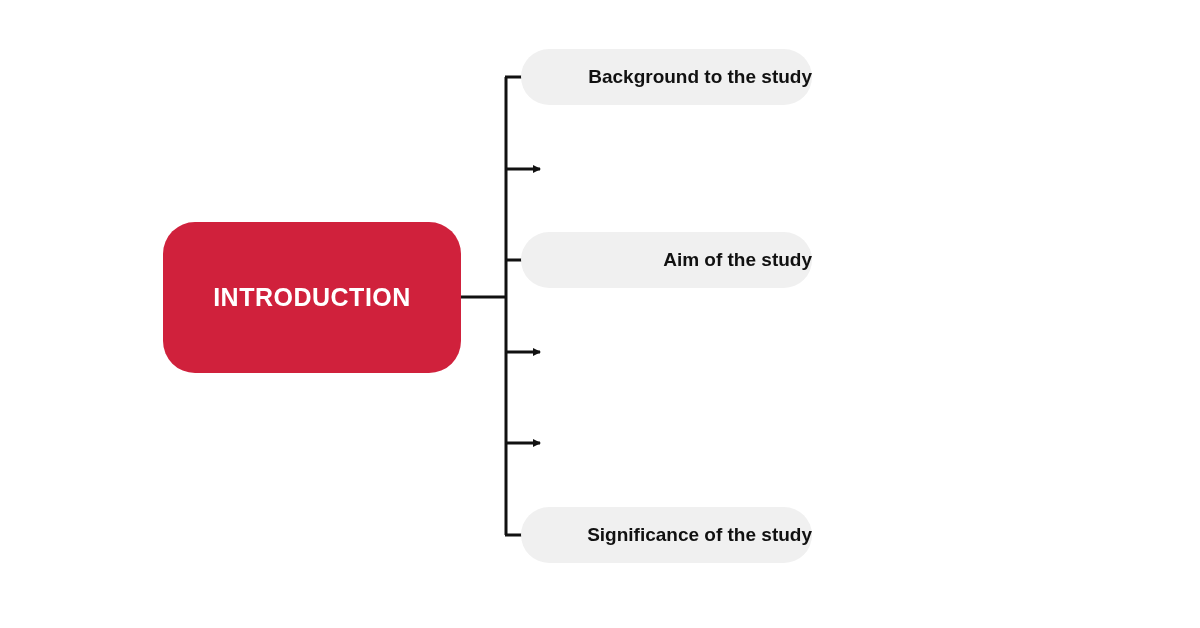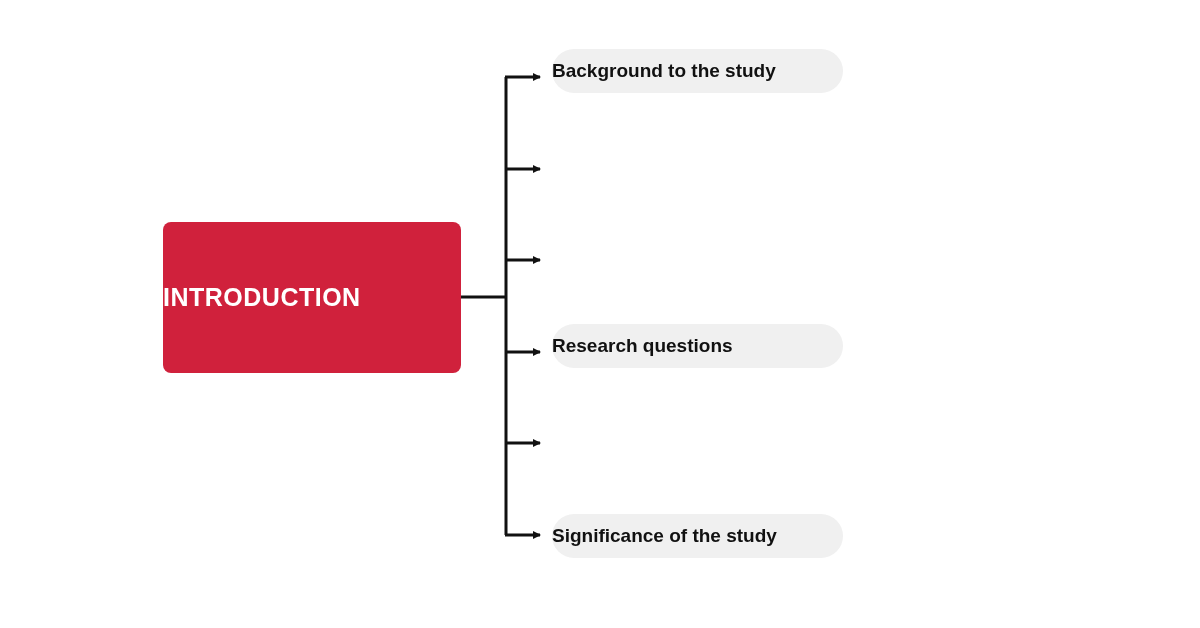--- a/index.html
+++ b/index.html
@@ -53,13 +53,13 @@
   }
   .pill{
     position:absolute;
-    left:552px;
-    width:291px; height:44px;
+    left:521px;
+    width:291px; height:56px;
     background:var(--item-bg);
     border-radius:28px;
     display:flex;
     align-items:center;
-    justify-content:flex-start;
+    justify-content:flex-end;
   }
   .pill .pill-label{
     color:var(--item-text);

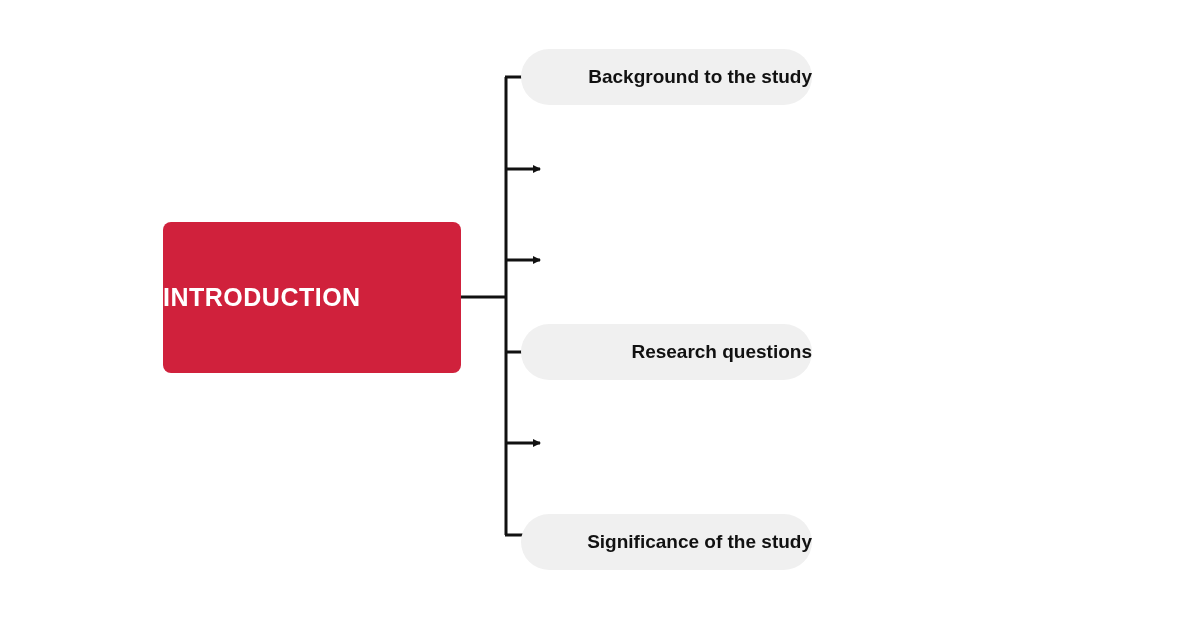--- a/index.html
+++ b/index.html
@@ -101,6 +101,9 @@
   <div class="pill pill-1">
     <span class="pill-label">Background to the study</span>
   </div>
+  <div class="pill pill-3">
+    <span class="pill-label">Aim of the study</span>
+  </div>
   <div class="pill pill-4">
     <span class="pill-label">Research questions</span>
   </div>

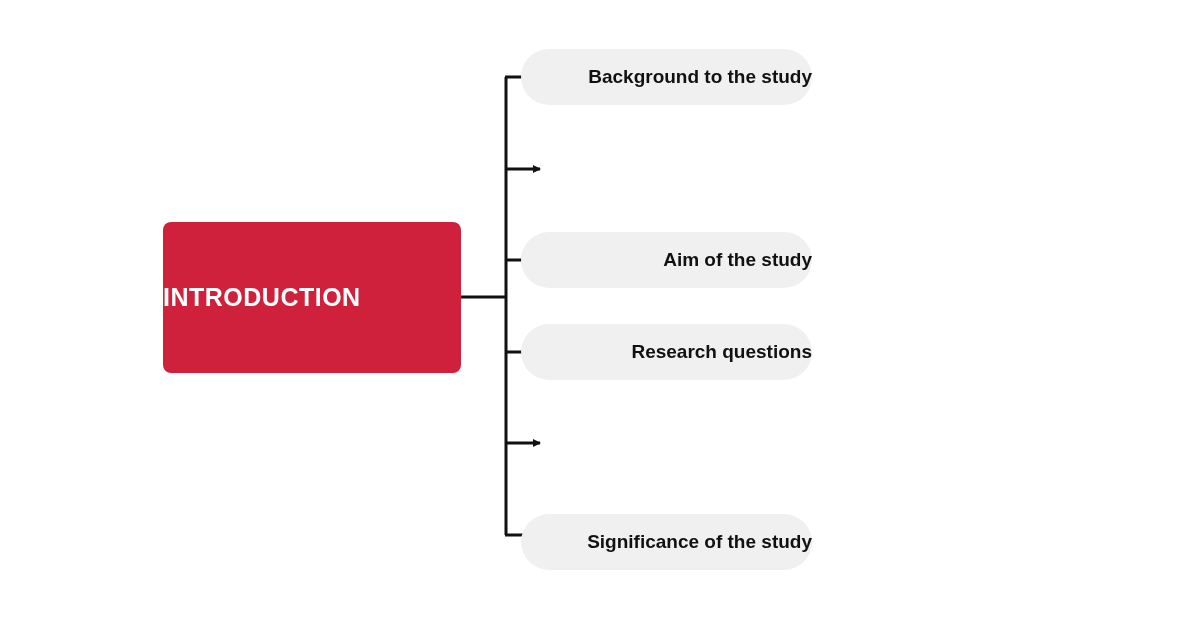--- a/index.html
+++ b/index.html
@@ -28,10 +28,10 @@
     left:163px; top:222px;
     width:298px; height:151px;
     background:var(--root-bg);
-    border-radius:8px;
+    border-radius:32px;
     display:flex;
     align-items:center;
-    justify-content:flex-start;
+    justify-content:center;
   }
   .root-node .root-label{
     color:var(--root-text);

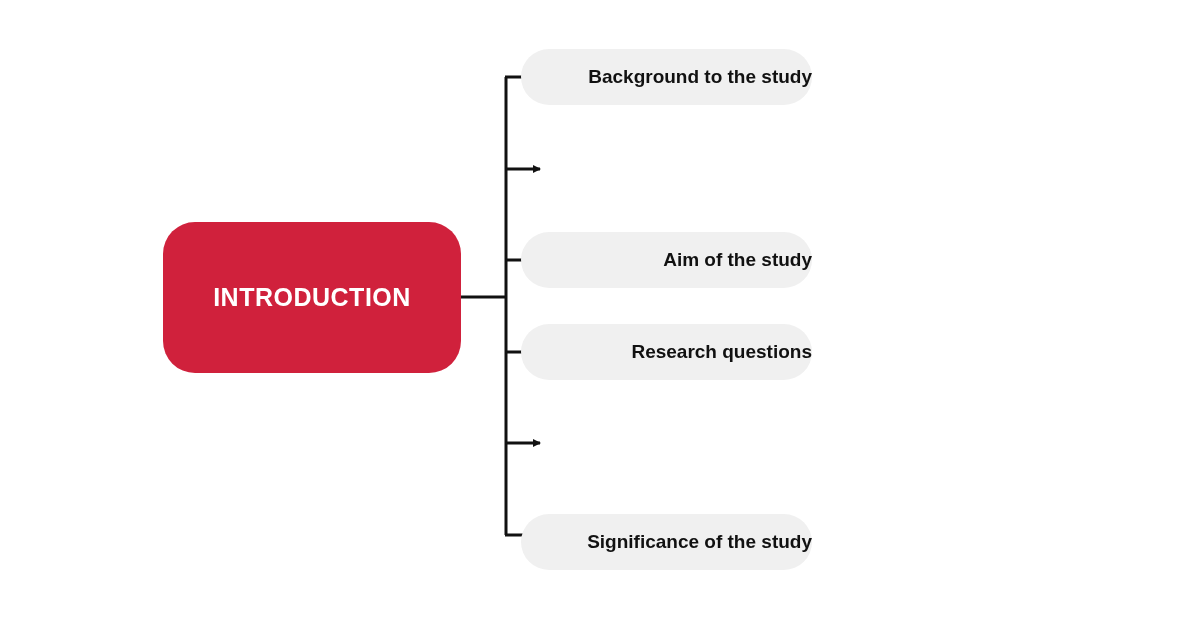--- a/index.html
+++ b/index.html
@@ -104,9 +104,6 @@
   <div class="pill pill-3">
     <span class="pill-label">Aim of the study</span>
   </div>
-  <div class="pill pill-4">
-    <span class="pill-label">Research questions</span>
-  </div>
   <div class="pill pill-6">
     <span class="pill-label">Significance of the study</span>
   </div>

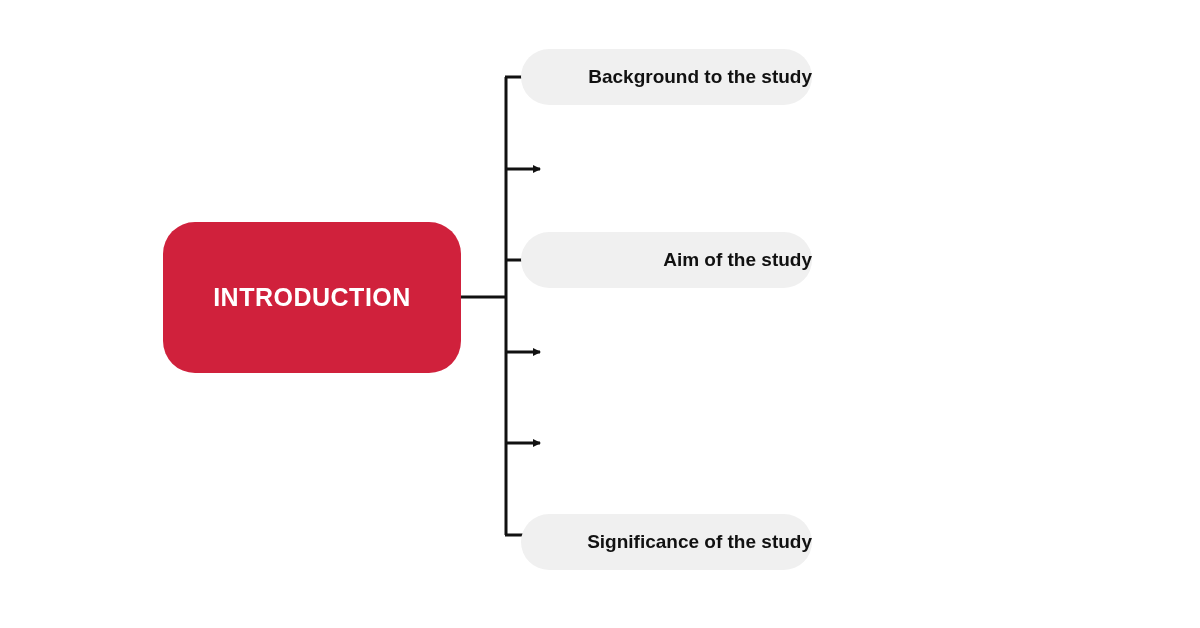--- a/index.html
+++ b/index.html
@@ -71,7 +71,7 @@
   .pill-3{top:232px;}
   .pill-4{top:324px;}
   .pill-5{top:415px;}
-  .pill-6{top:507px;margin-top:7px;}
+  .pill-6{top:507px;}
 </style>
 </head>
 <body>

